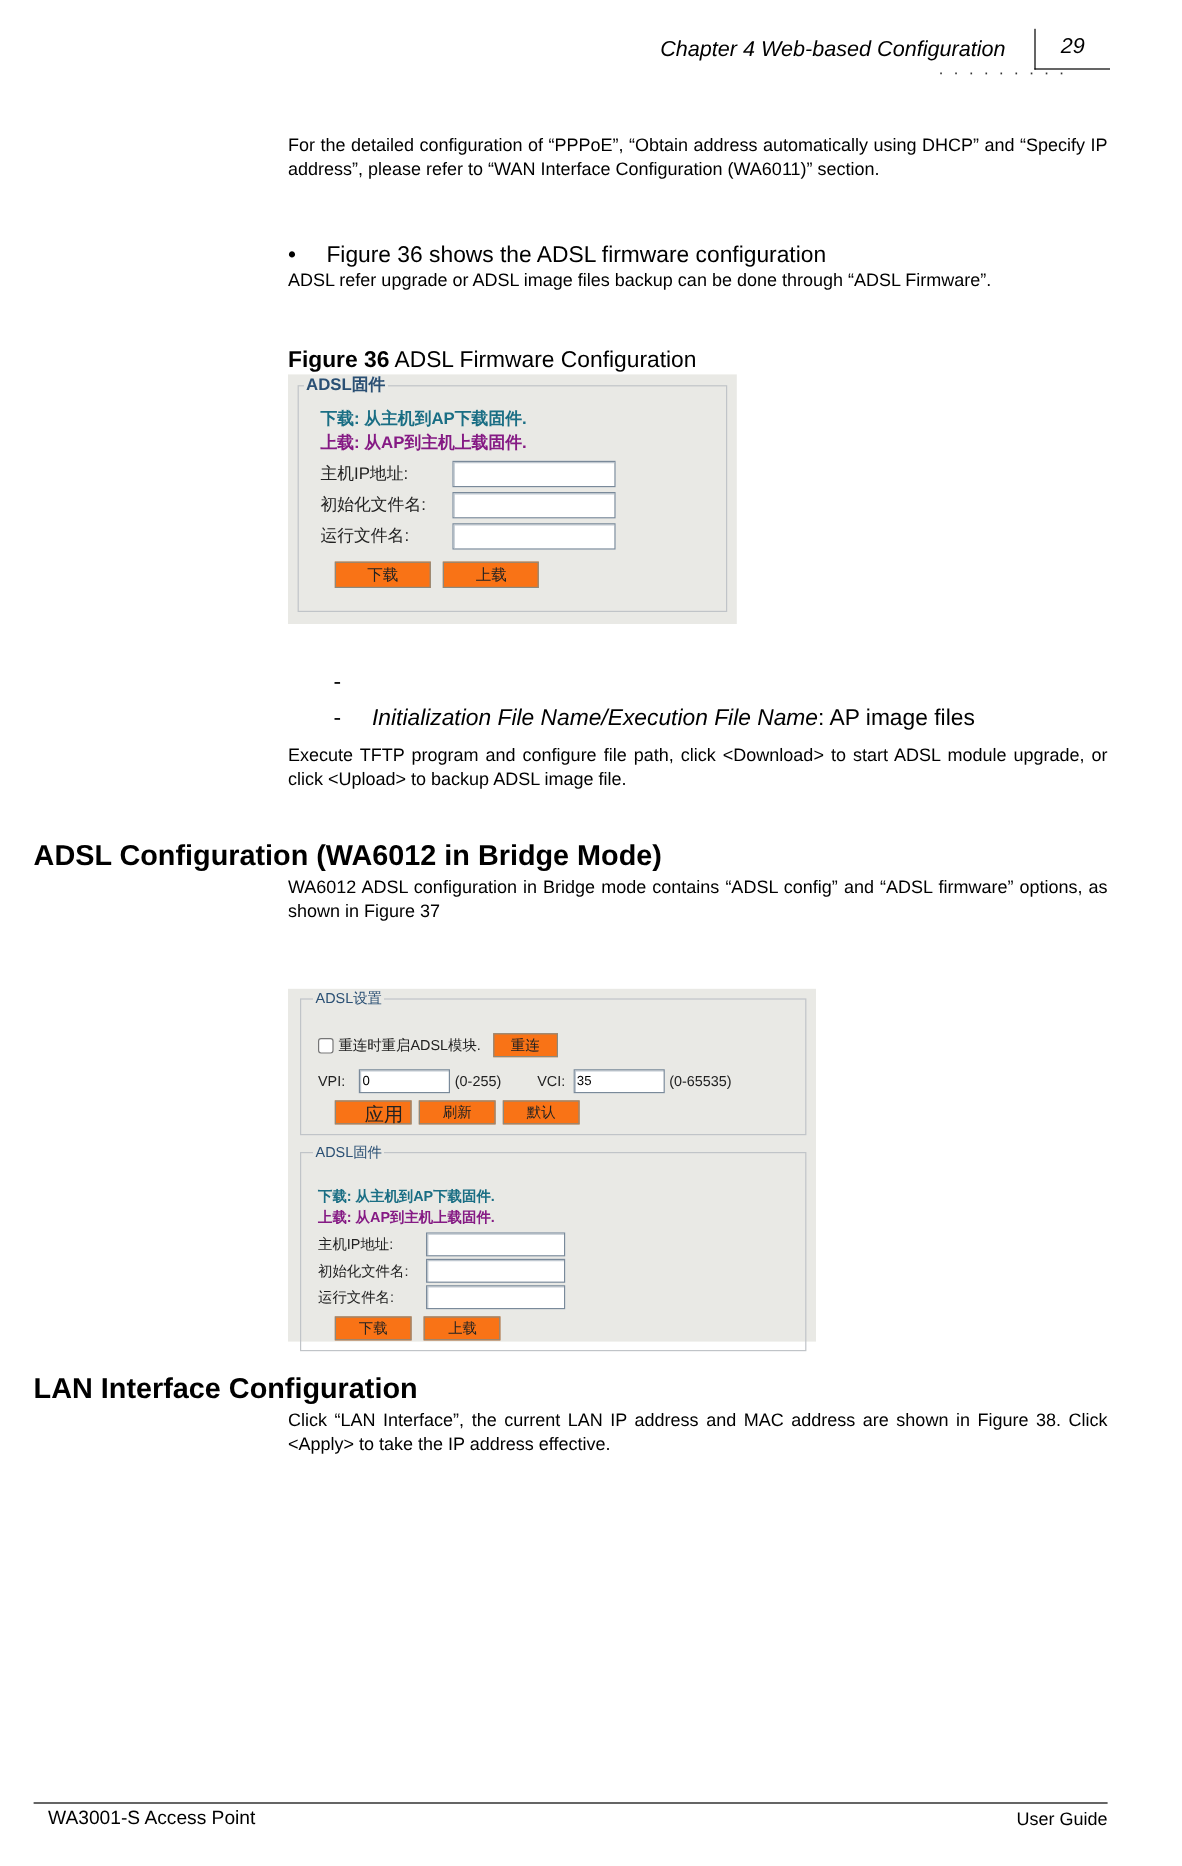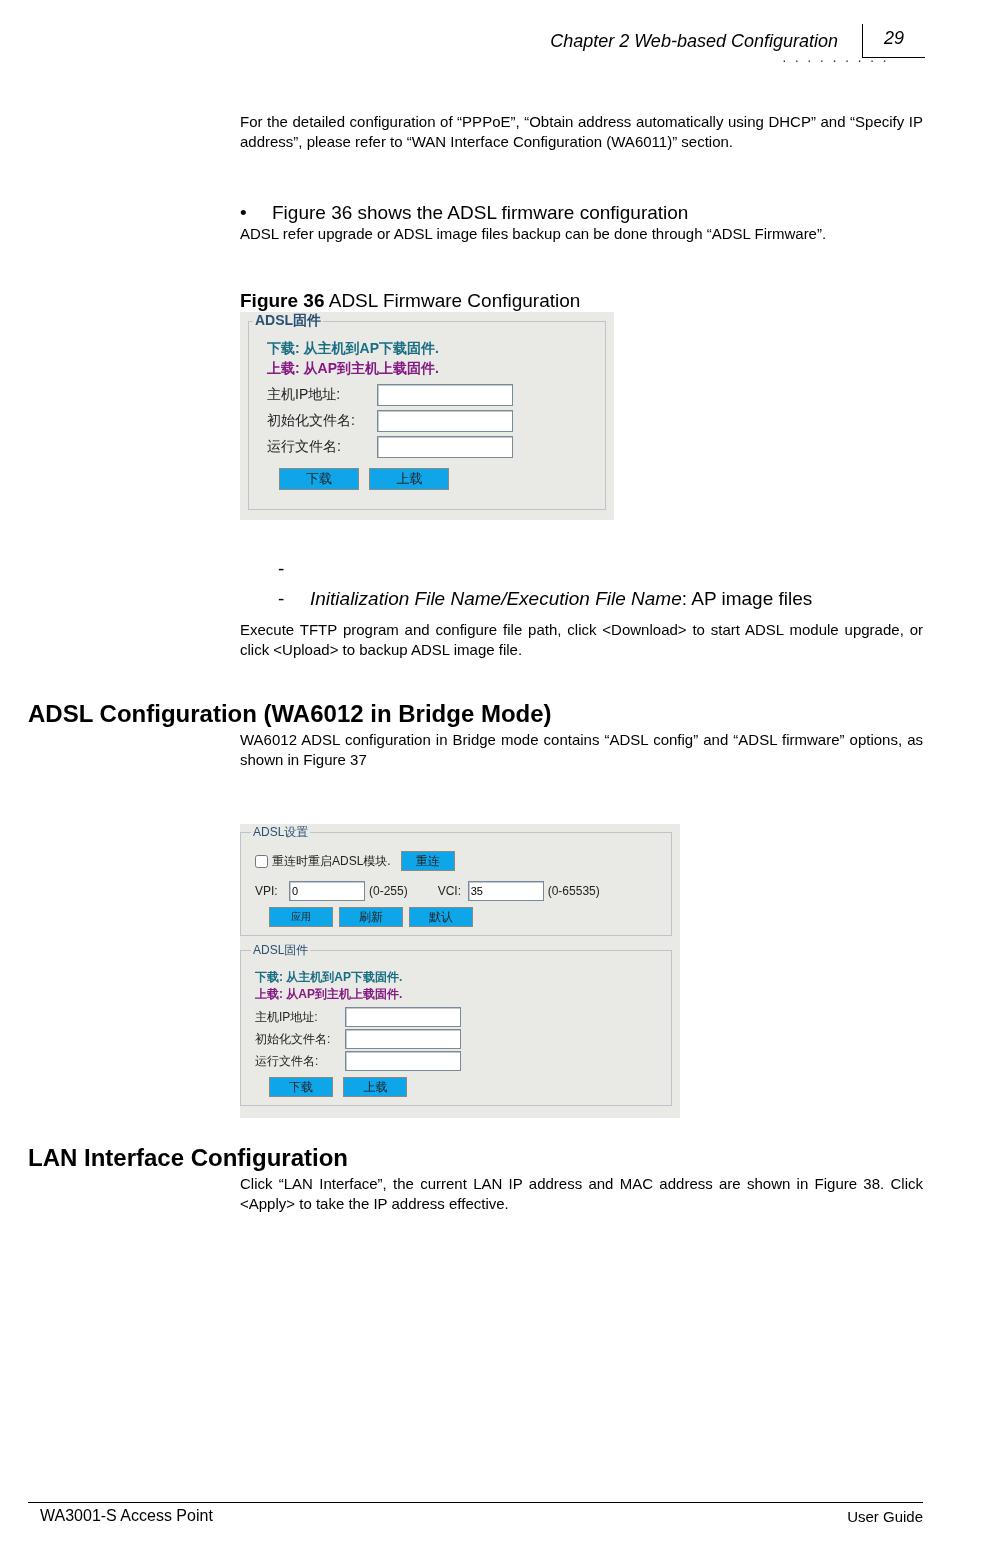--- a/index.html
+++ b/index.html
@@ -148,7 +148,7 @@
 <div class="page">
 
   <div class="header-area">
-    <span class="chap">Chapter 2 Web-based Configuration</span>
+    <span class="chap">Chapter 4 Web-based Configuration</span>
     <span class="pnum-box">29</span>
   </div>
   <div class="dotted-dec">·&nbsp;·&nbsp;·&nbsp;·&nbsp;·&nbsp;·&nbsp;·&nbsp;·&nbsp;·</div>

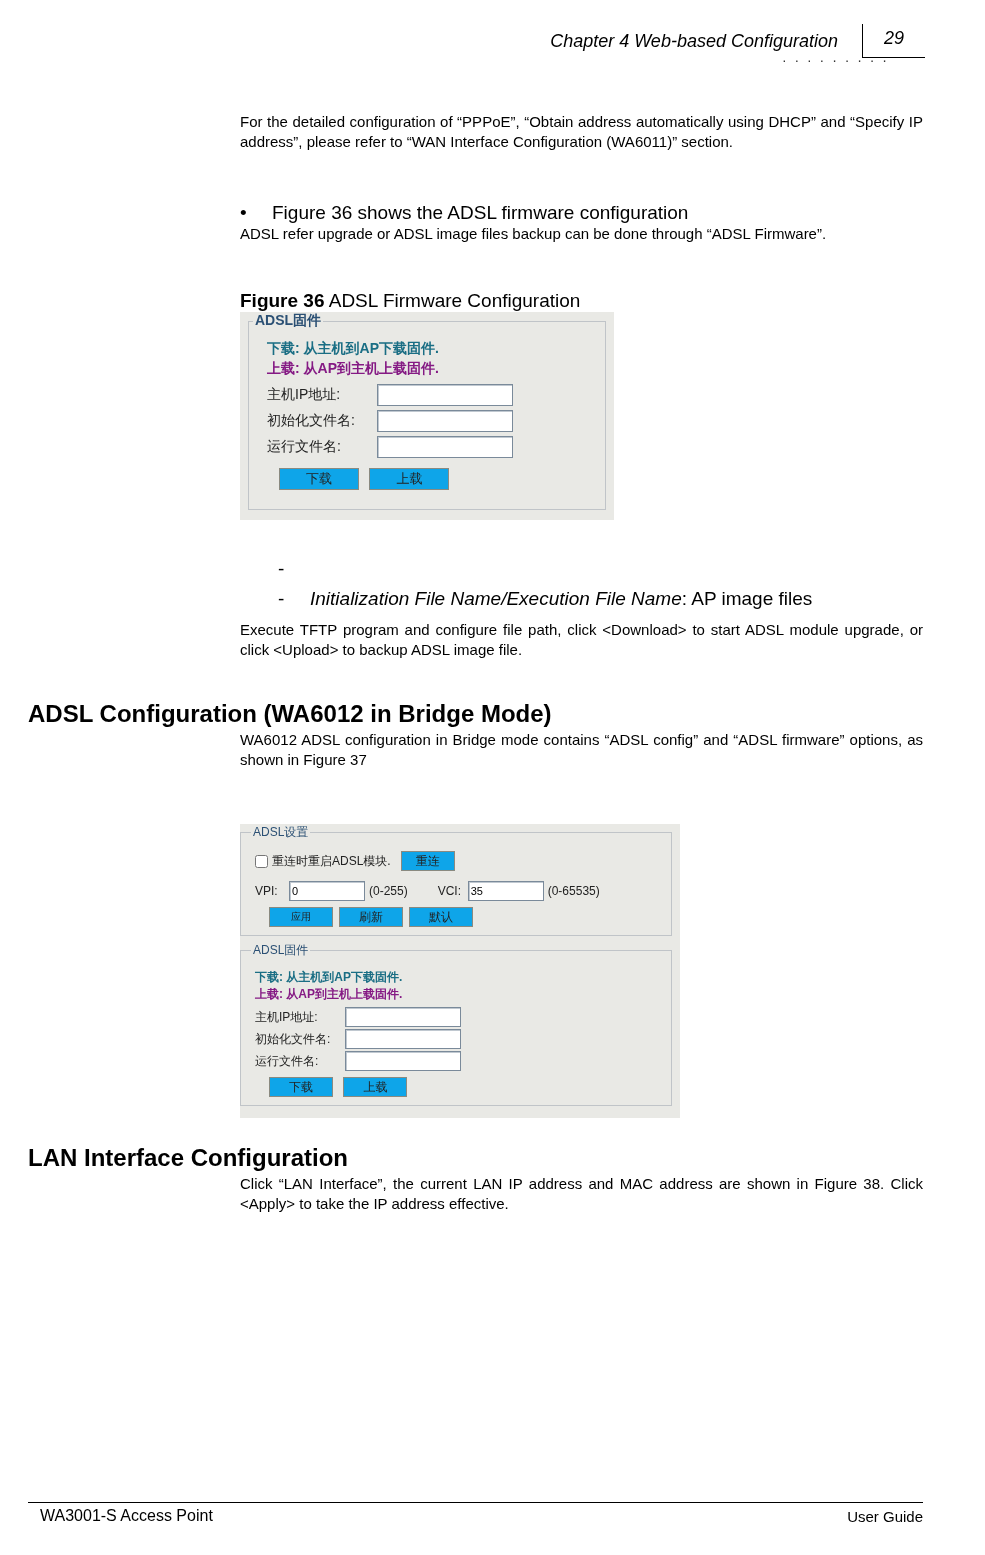--- a/index.html
+++ b/index.html
@@ -92,7 +92,7 @@
   .fig36 .btnrow { margin: 10px 0 0 30px; }
   .fig36 button, .fig37 button {
     width: 80px; height: 22px;
-    background: #0ea5e9;
+    background: #f97316;
     border: 1px solid #8a8a80;
     font-size: 13px;
     font-family: inherit;

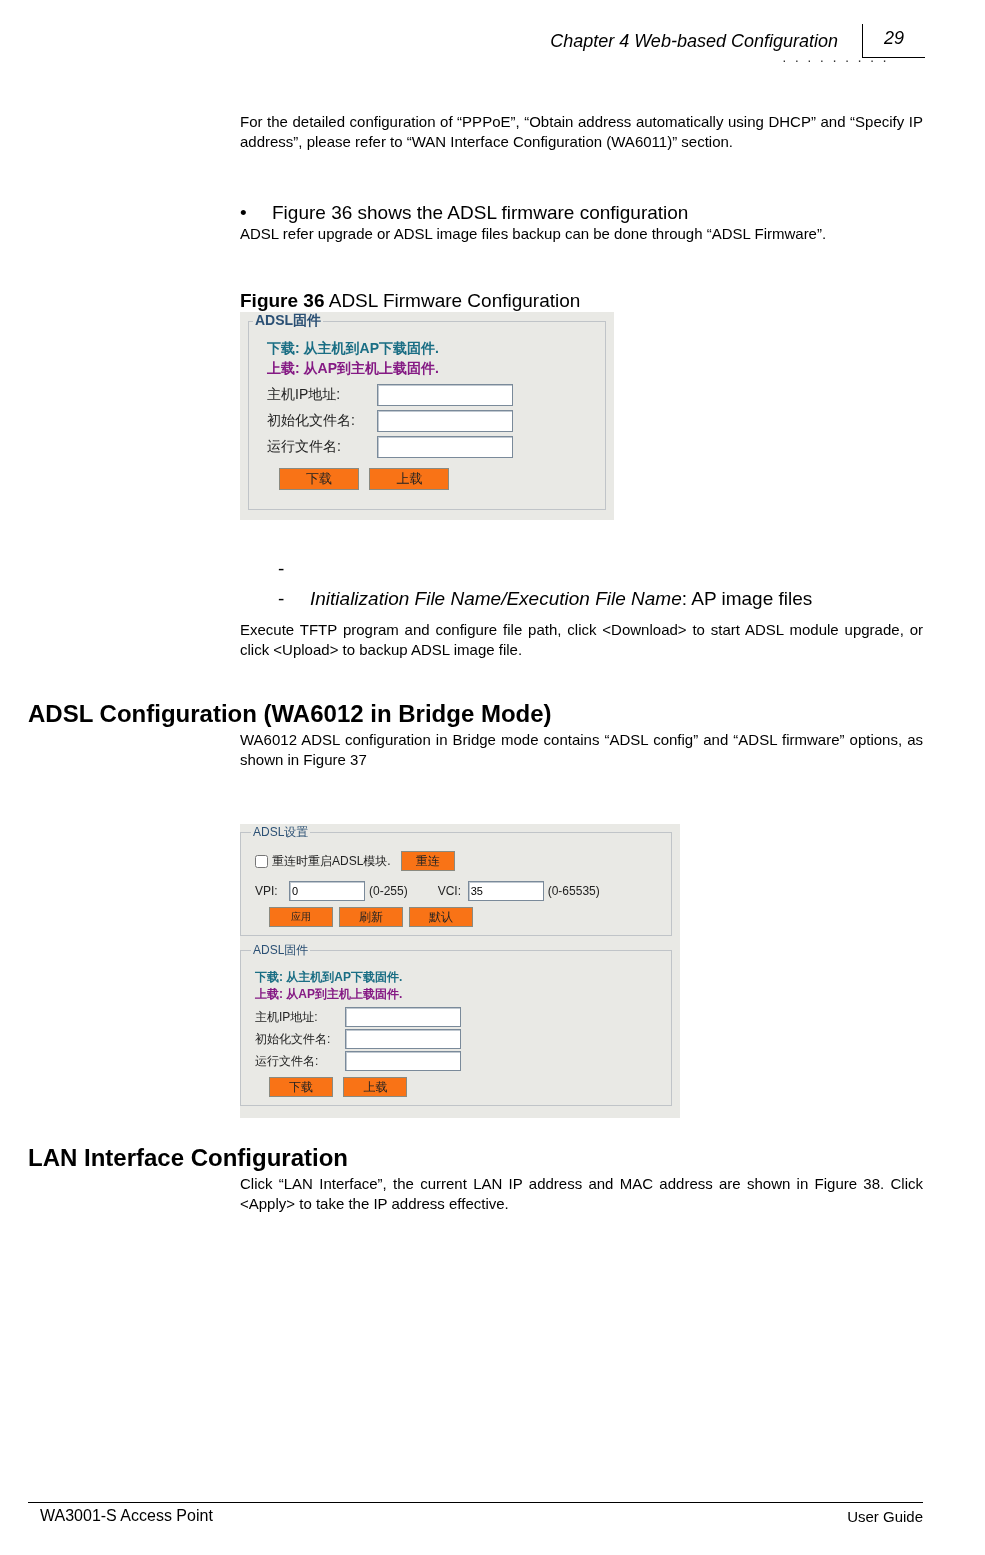--- a/index.html
+++ b/index.html
@@ -109,8 +109,8 @@
   }
   .fig37 fieldset {
     border: 1px solid #c0c4c8;
-    margin: 4px 8px 2px 0;
-    padding: 6px 8px 8px 8px;
+    margin: 4px 8px 2px 10px;
+    padding: 16px 8px 8px 8px;
   }
   .fig37 legend {
     font-size: 12px; color: #2b5074;

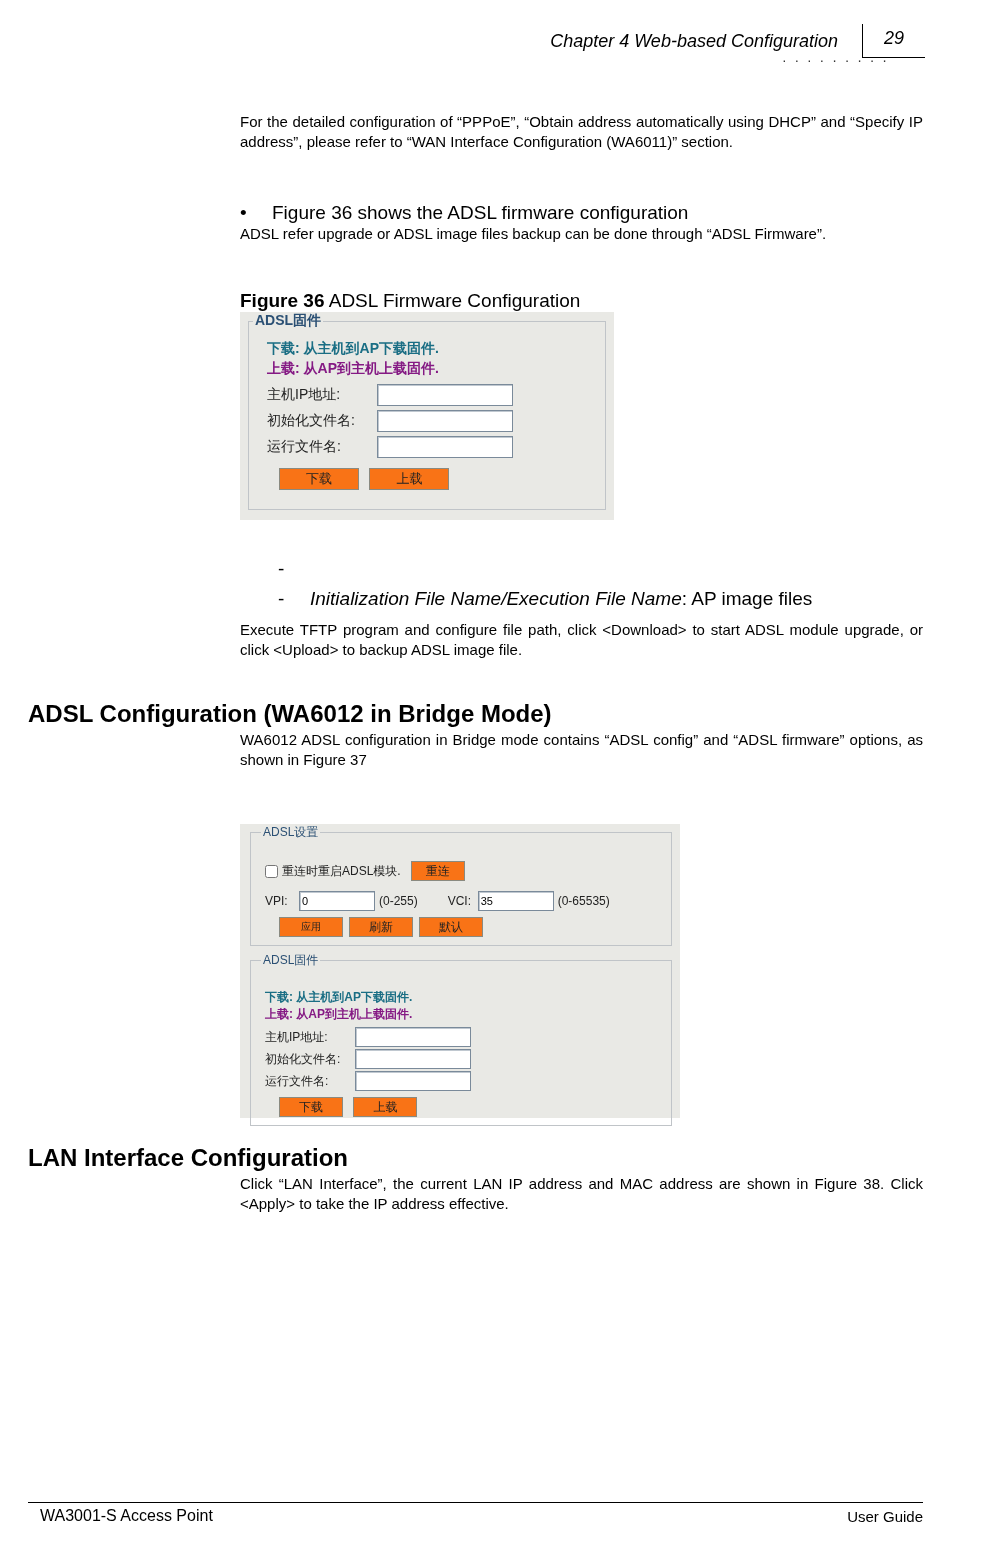--- a/index.html
+++ b/index.html
@@ -241,7 +241,7 @@
           <span style="margin-left:4px;">(0-65535)</span>
         </div>
         <div class="row" style="margin:6px 0 0 20px;">
-          <button style="width:64px;height:20px;font-size:10px;">应用</button>
+          <button style="width:64px;height:20px;font-size:16px;text-align:right;">应用</button>
           <button style="width:64px;height:20px;font-size:12px;">刷新</button>
           <button style="width:64px;height:20px;font-size:12px;">默认</button>
         </div>

